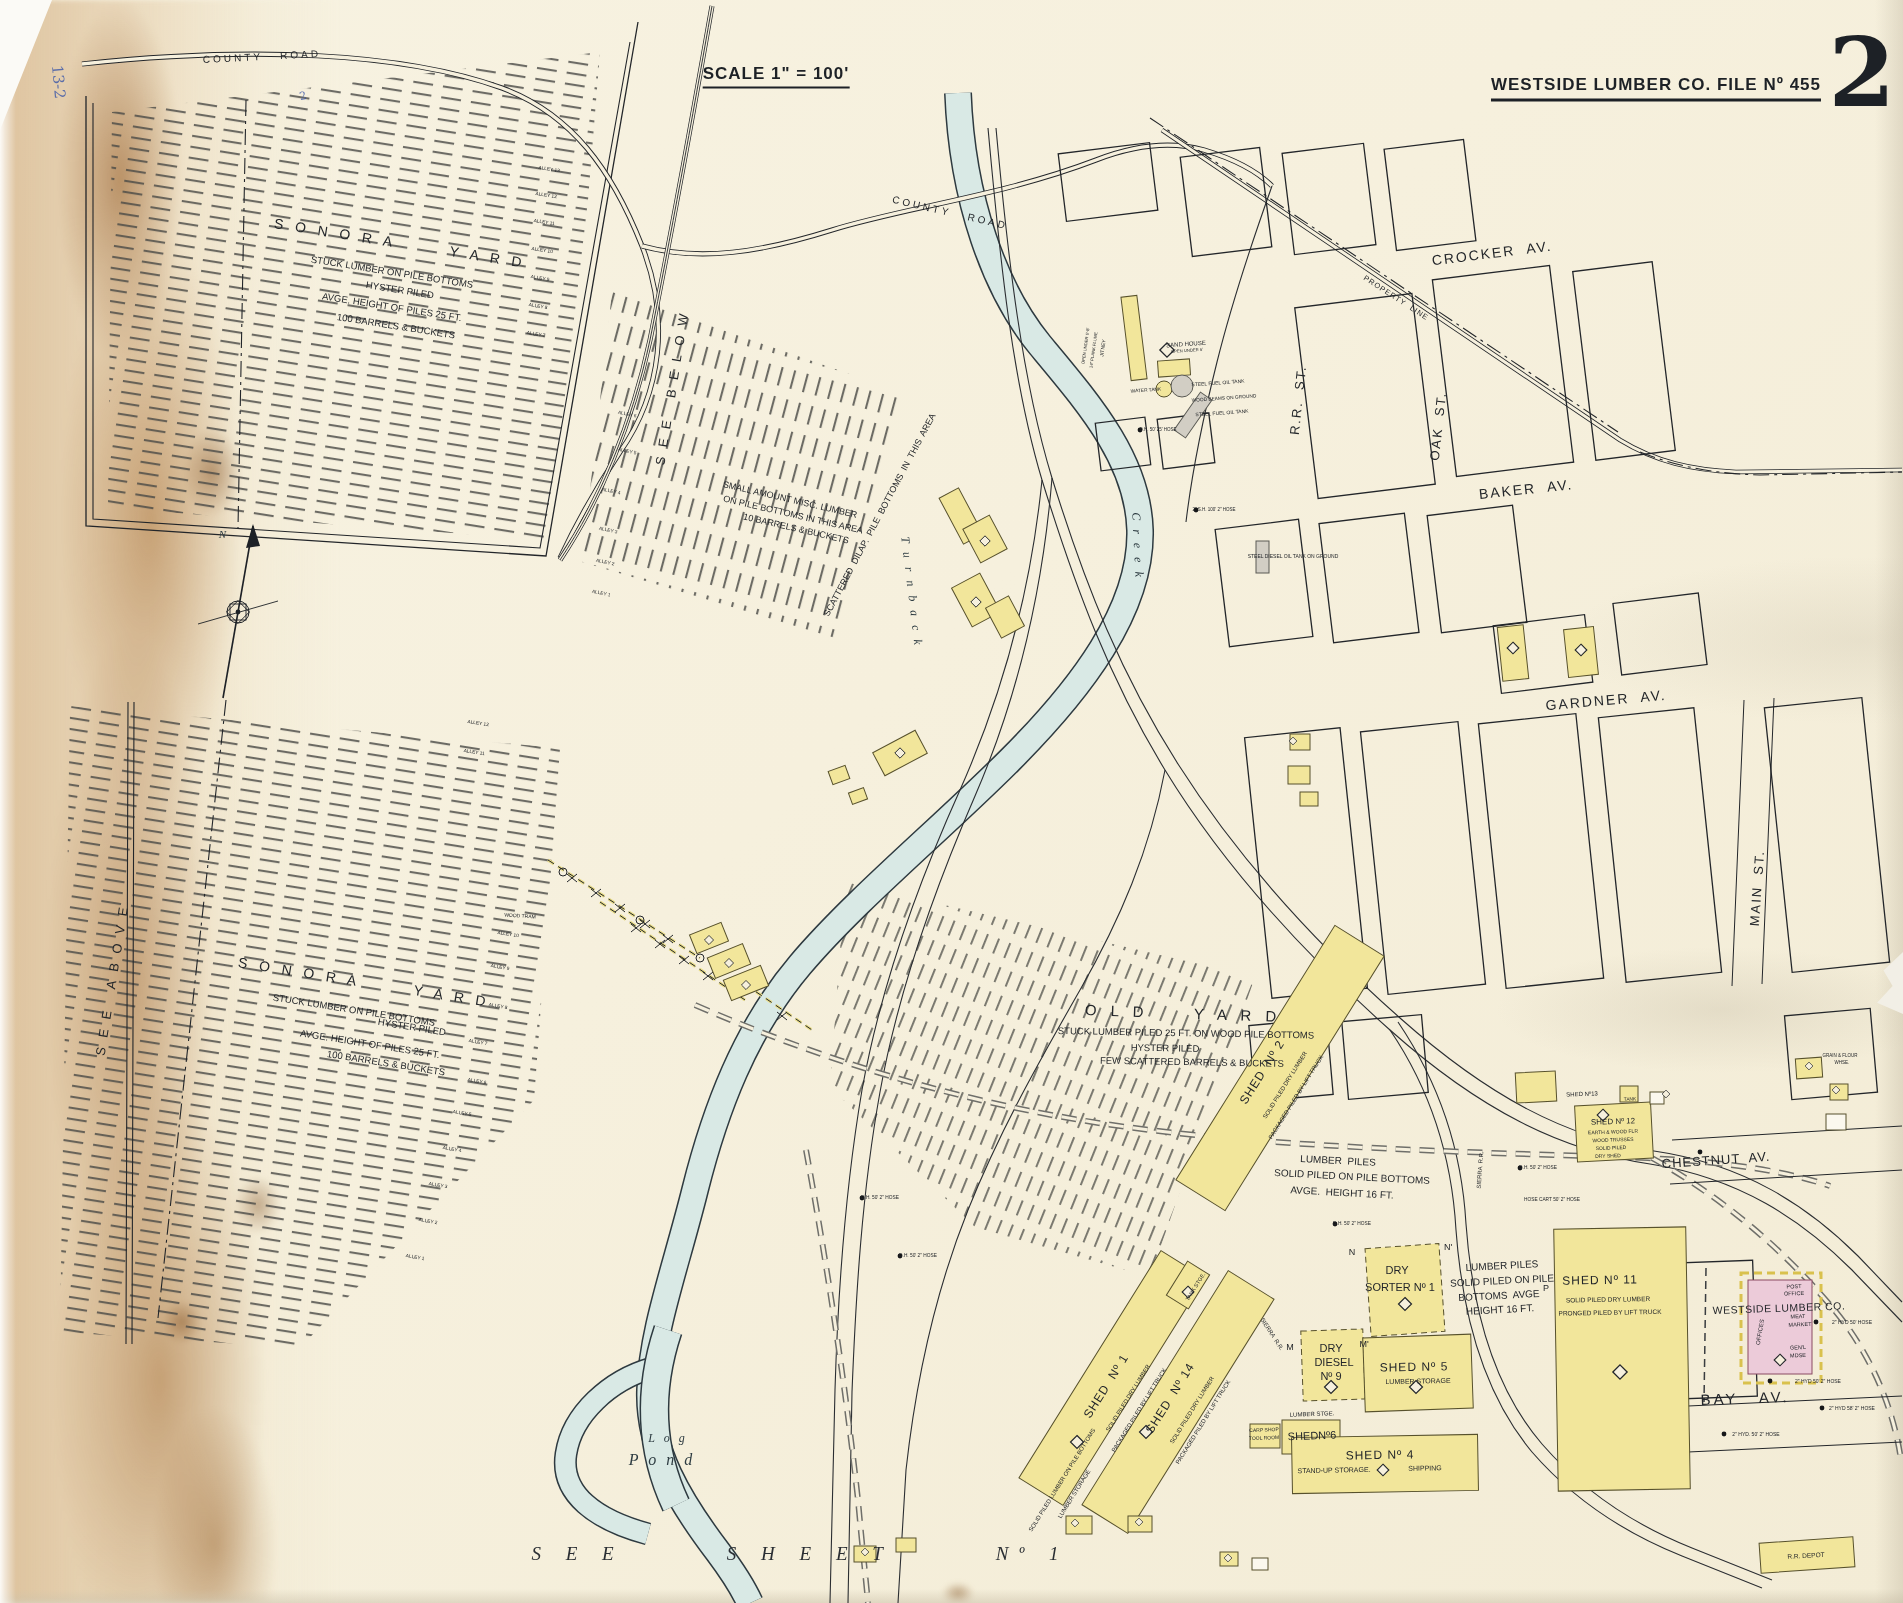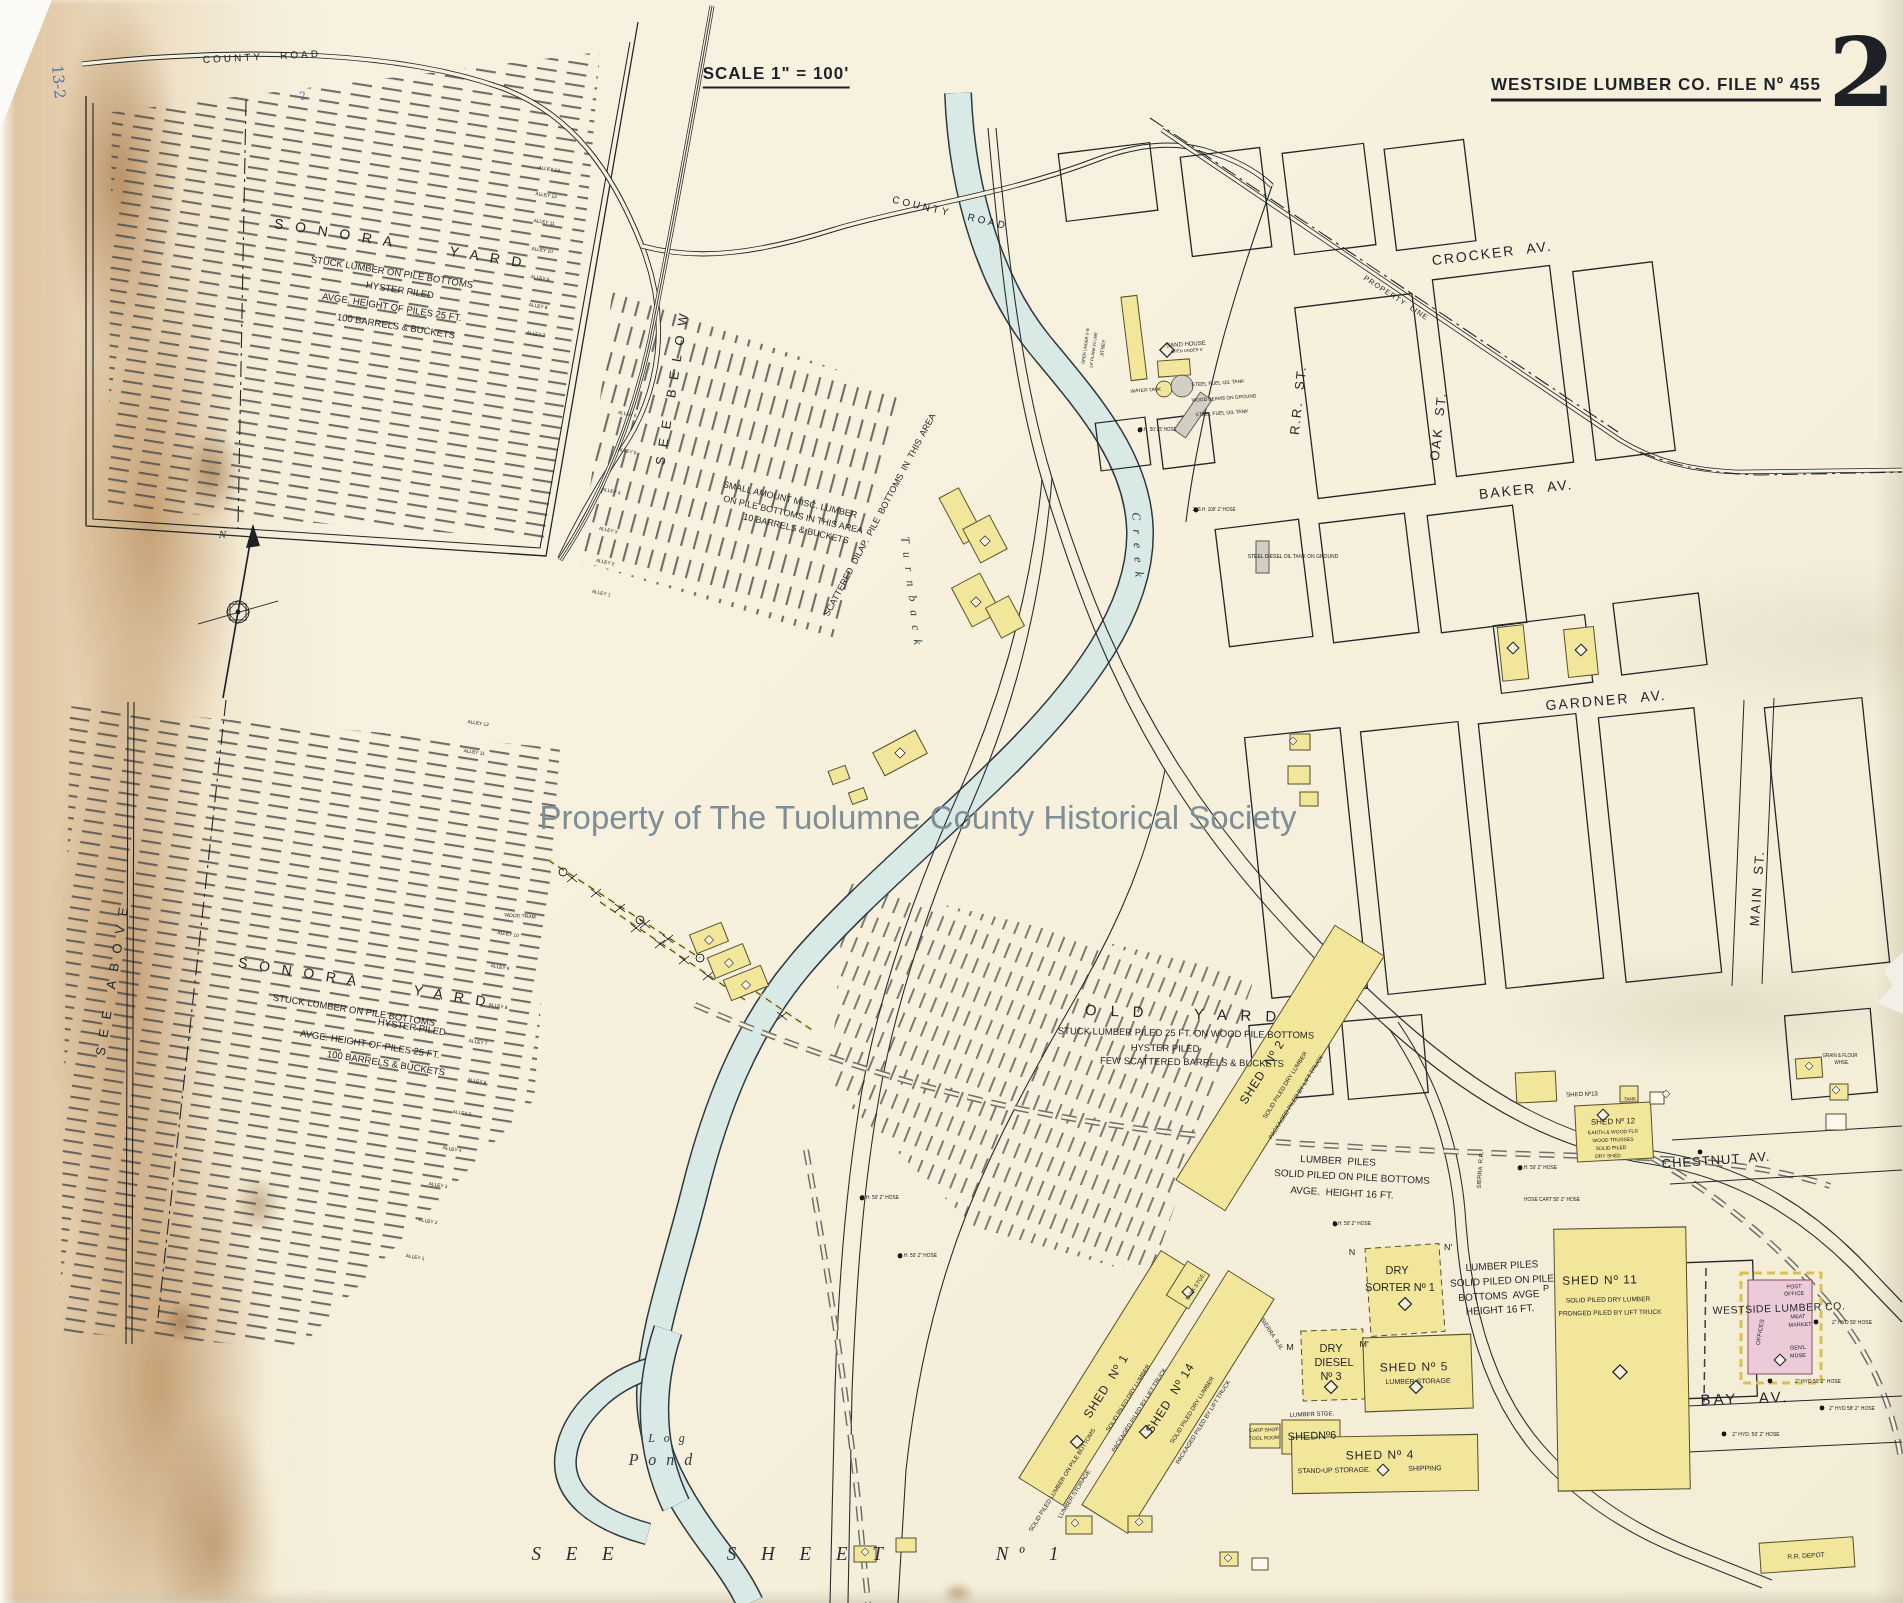--- a/index.html
+++ b/index.html
@@ -442,7 +442,6 @@
   <div class="hdr-scale">SCALE 1" = 100'</div>
   <div class="hdr-title">WESTSIDE LUMBER CO. FILE Nº 455</div>
   <div class="hdr-sheet">2</div>
-  <div class="hdr-watermark">Property of The Tuolumne County Historical Society</div>
 </div>
 
 </body></html>

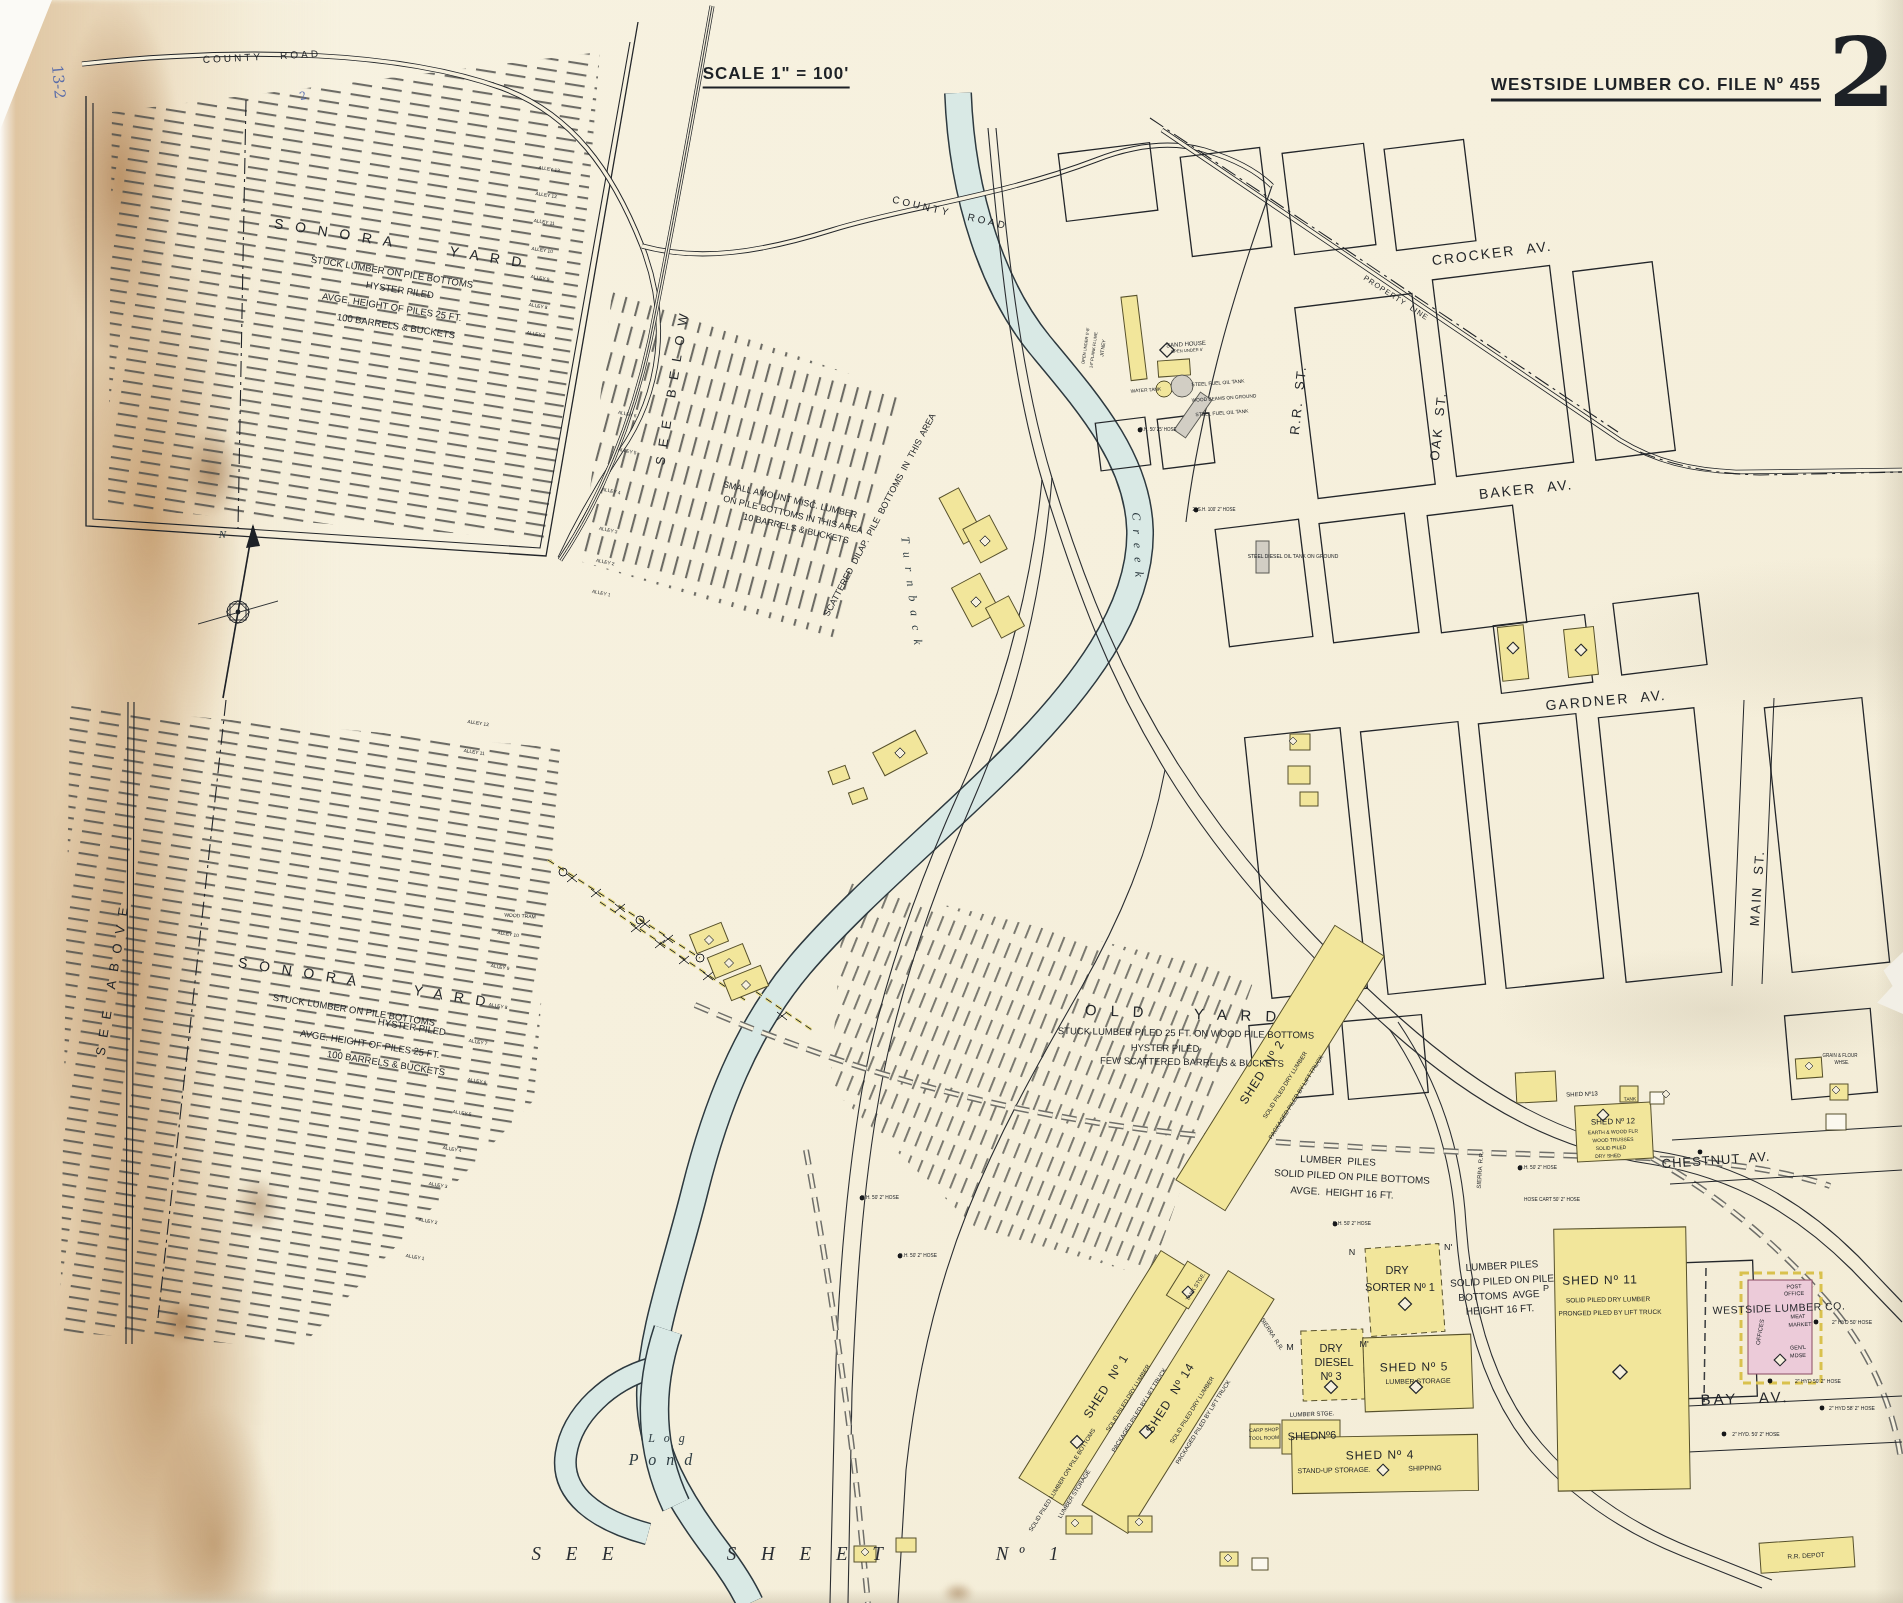--- a/index.html
+++ b/index.html
@@ -407,7 +407,7 @@
       <div class="lbl" style="left: 1546px; top: 1288px; font-size: 9px; transform: translate(-50%, -50%) rotate(0deg);">P</div>
       <div class="lbl" style="left: 1331px; top: 1348px; font-size: 11px; transform: translate(-50%, -50%) rotate(0deg);">DRY</div>
       <div class="lbl" style="left: 1334px; top: 1362px; font-size: 11px; transform: translate(-50%, -50%) rotate(0deg);">DIESEL</div>
-      <div class="lbl" style="left: 1331px; top: 1376px; font-size: 11px; transform: translate(-50%, -50%) rotate(0deg);">Nº 3</div>
+      <div class="lbl" style="left: 1331px; top: 1376px; font-size: 11px; transform: translate(-50%, -50%) rotate(0deg);">Nº 9</div>
       <div class="lbl" style="left: 1290px; top: 1347px; font-size: 9px; transform: translate(-50%, -50%) rotate(0deg);">M</div>
       <div class="lbl" style="left: 1364px; top: 1344px; font-size: 9px; transform: translate(-50%, -50%) rotate(0deg);">M'</div>
       <div class="lbl" style="left: 1414px; top: 1367px; font-size: 12px; letter-spacing: 1px; transform: translate(-50%, -50%) rotate(-1deg);">SHED Nº 5</div>

